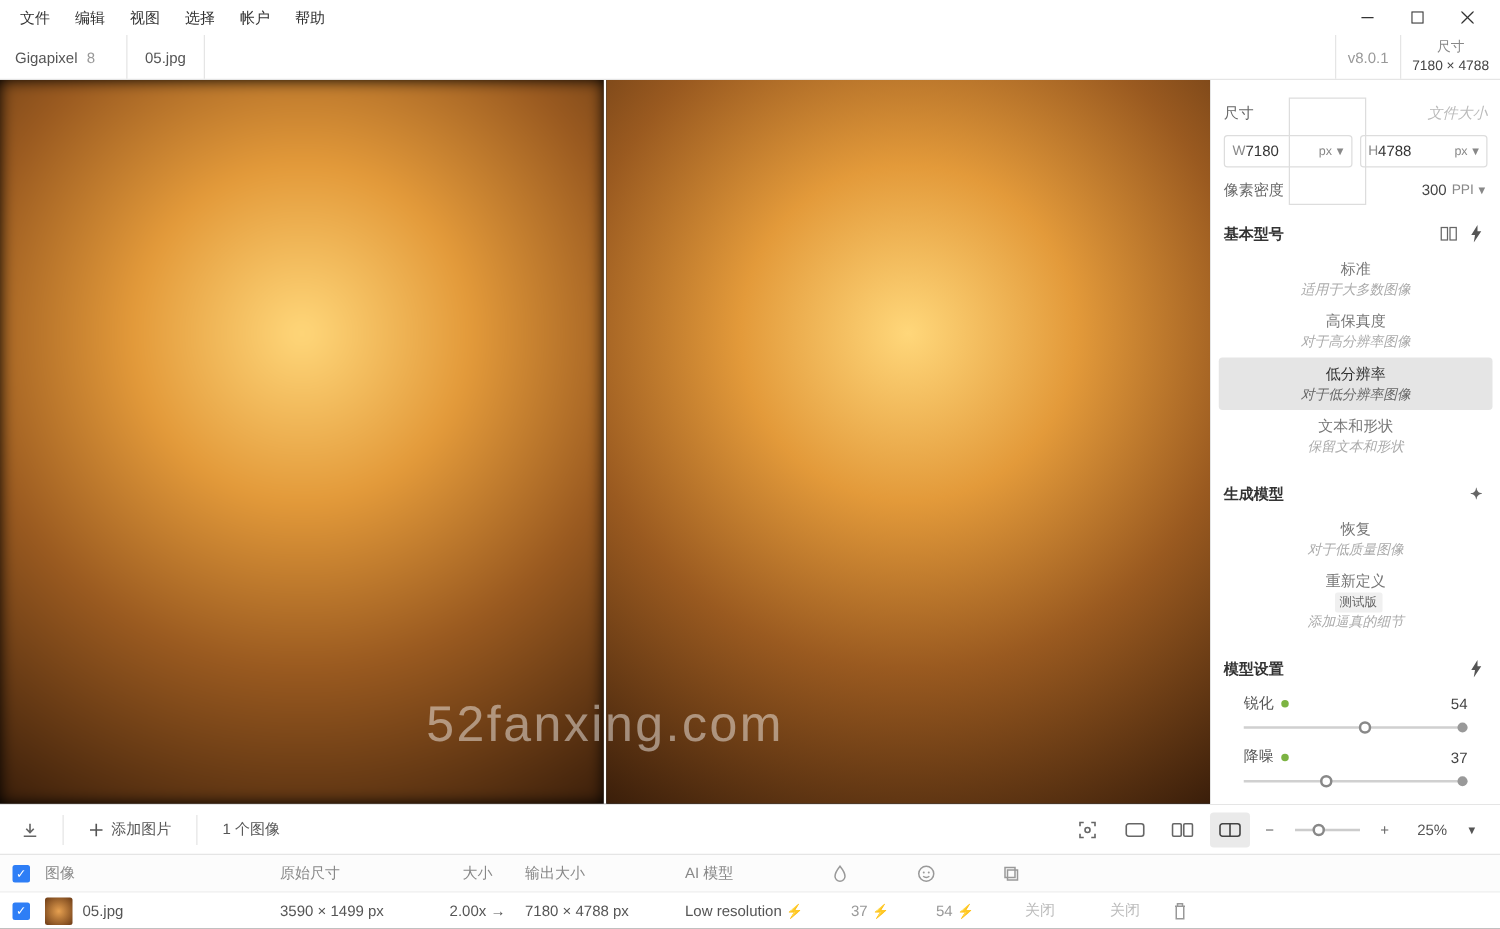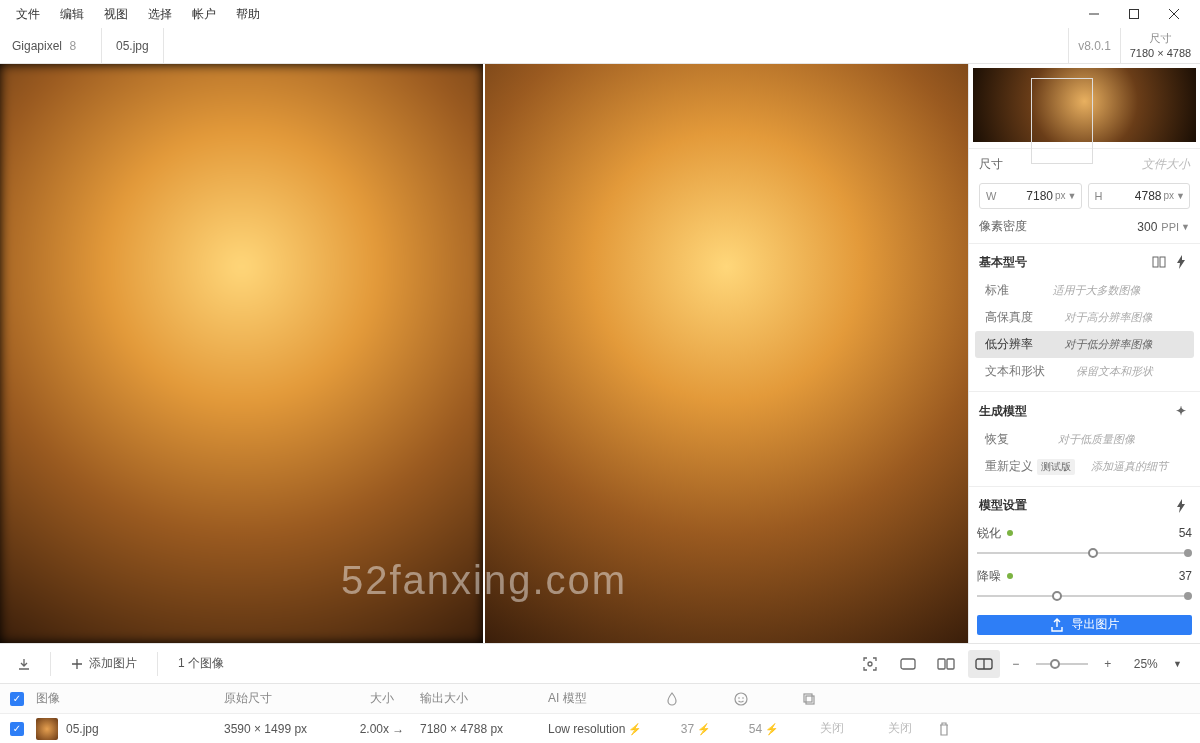--- a/index.html
+++ b/index.html
@@ -47,7 +47,7 @@
 .dim-inputs { display: flex; gap: 6px; padding: 4px 10px; }
 .dim-input { flex: 1; display: flex; align-items: center; border: 1px solid #ddd; border-radius: 3px; height: 26px; padding: 0 4px 0 6px; }
 .dim-input .k { color: #888; font-size: 11px; }
-.dim-input .v { flex: 1; text-align: right; padding-right: 2px; }
+.dim-input .v { flex: 1; text-align: left; padding-right: 2px; }
 .dim-input .u { color: #888; font-size: 10px; }
 .dim-input .dd { color: #888; font-size: 9px; margin-left: 2px; }
 

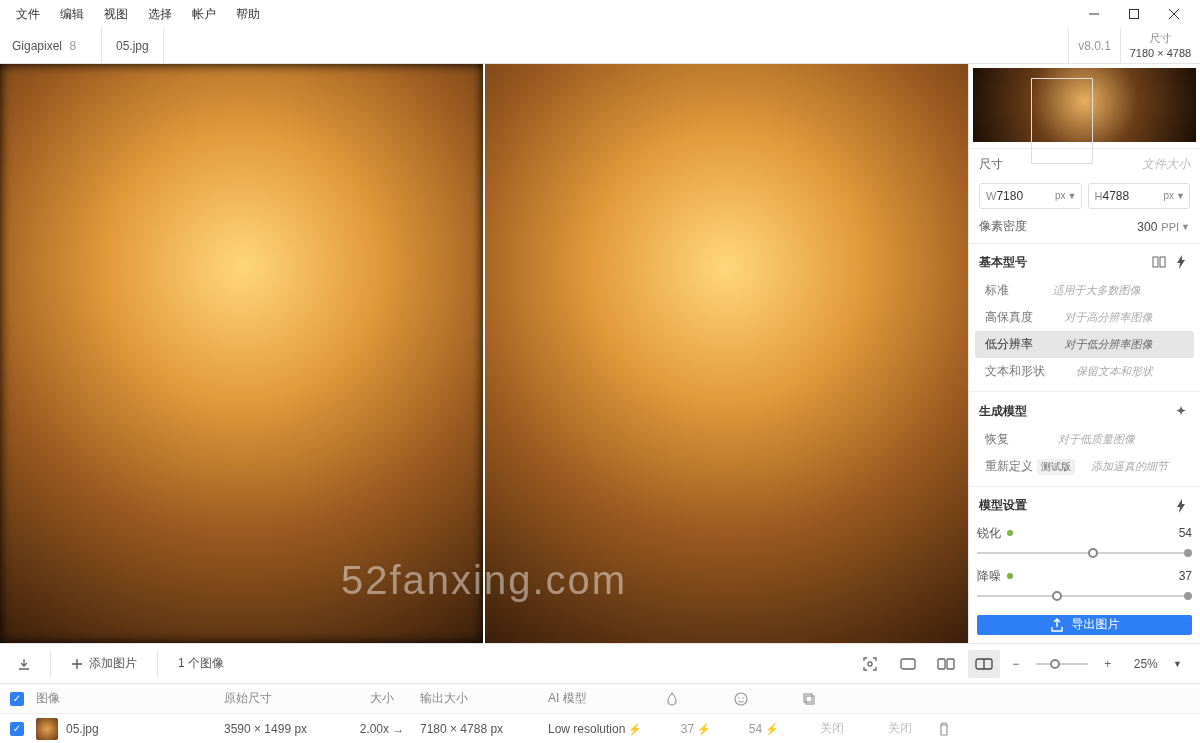--- a/index.html
+++ b/index.html
@@ -55,7 +55,7 @@
 .section-head .grow { flex: 1; }
 .section-head .icn { width: 18px; height: 18px; display: flex; align-items: center; justify-content: center; color: #666; margin-left: 4px; }
 
-.model-item { display: flex; align-items: center; padding: 5px 10px; margin: 0 6px; border-radius: 3px; }
+.model-item { display: flex; align-items: center; padding: 5px 10px; margin: 0 6px; border-radius: 3px; flex-direction: column; }
 .model-item .name { color: #777; }
 .model-item .desc { flex: 1; text-align: center; color: #aaa; font-style: italic; font-size: 11px; }
 .model-item.active { background: #e5e5e5; }

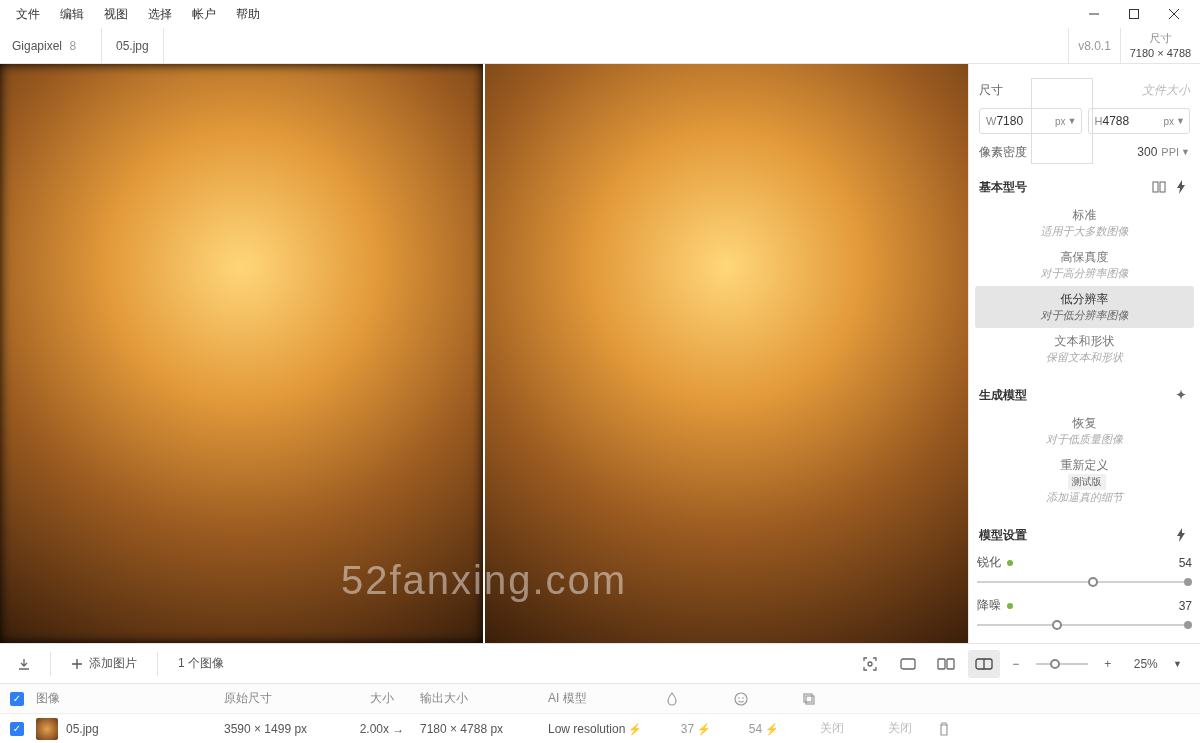--- a/index.html
+++ b/index.html
@@ -63,7 +63,7 @@
 .model-item.active .desc { color: #666; }
 .badge { background: #f0f0f0; color: #666; padding: 1px 4px; border-radius: 2px; font-size: 10px; margin-left: 4px; font-style: normal; }
 
-.slider-row { padding: 4px 8px; }
+.slider-row { padding: 4px 26px; }
 .slider-hd { display: flex; align-items: center; margin-bottom: 4px; }
 .slider-hd .lbl { color: #555; }
 .slider-hd .dot { width: 6px; height: 6px; border-radius: 50%; background: #7cb342; margin-left: 6px; }

